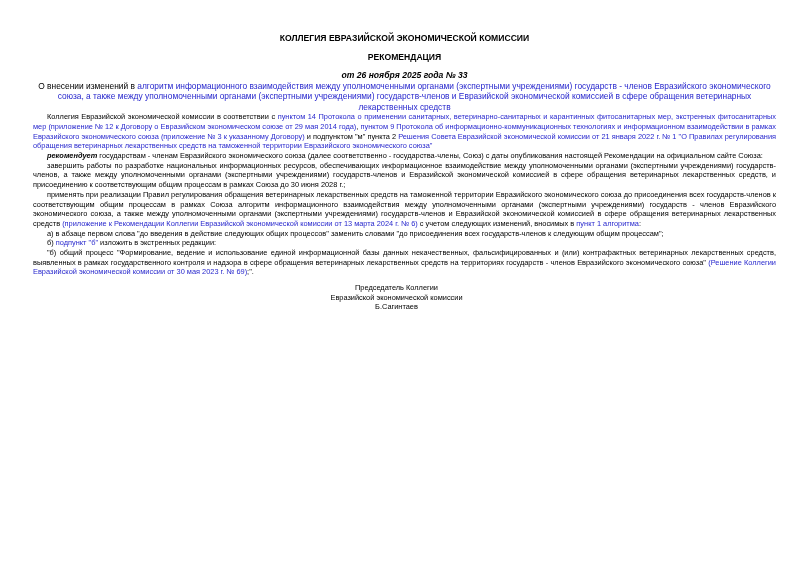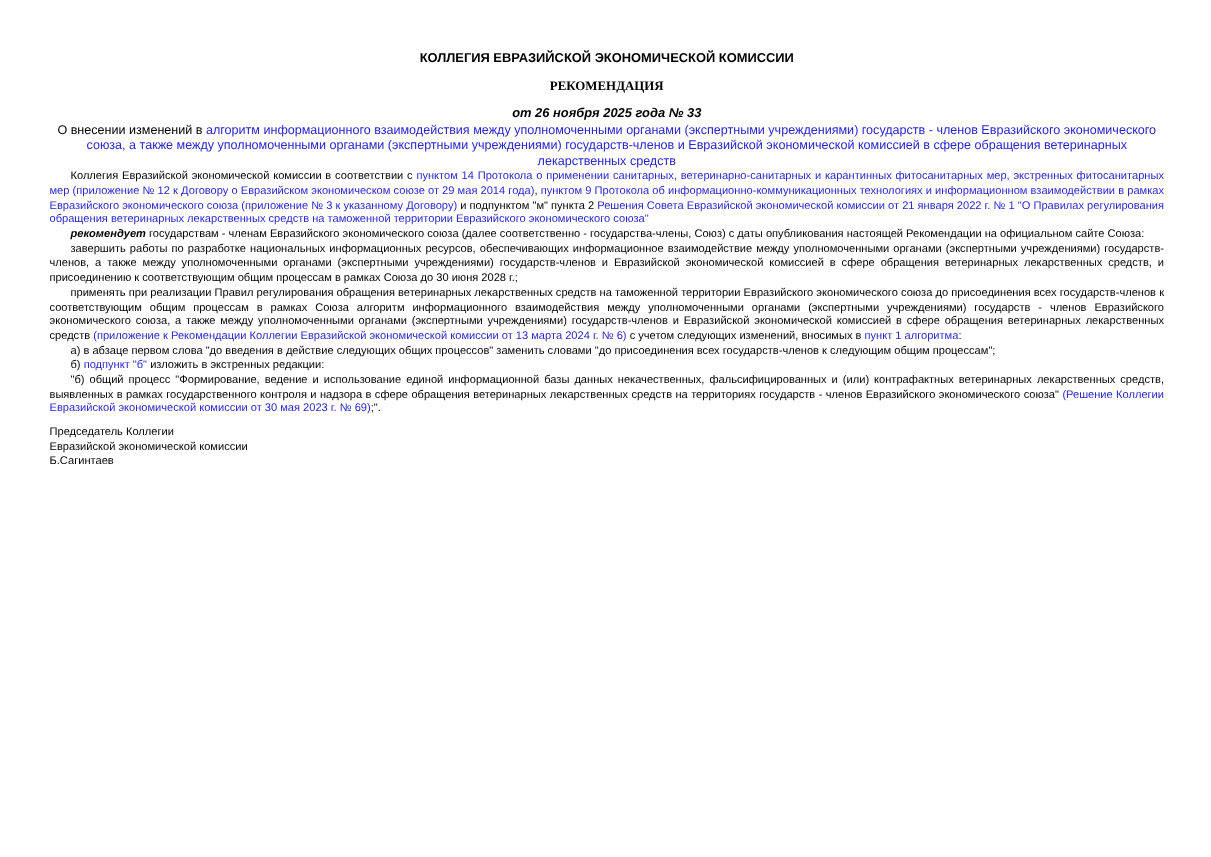--- a/index.html
+++ b/index.html
@@ -22,7 +22,7 @@
   
   .doc-header{text-align:center;font-weight:bold;}
   .hdr-org{font-size:8.6px;line-height:11px;margin:0 0 8px 0;}
-  .hdr-type{font-size:8.6px;line-height:11px;margin:0 0 7px 0;font-family:Liberation Serif, serif;}
+  .hdr-type{font-size:8.6px;line-height:11px;margin:0 0 7px 0;}
   .hdr-num{font-size:8.6px;line-height:11px;margin:0;font-style:italic;}
   
   .doc-title{

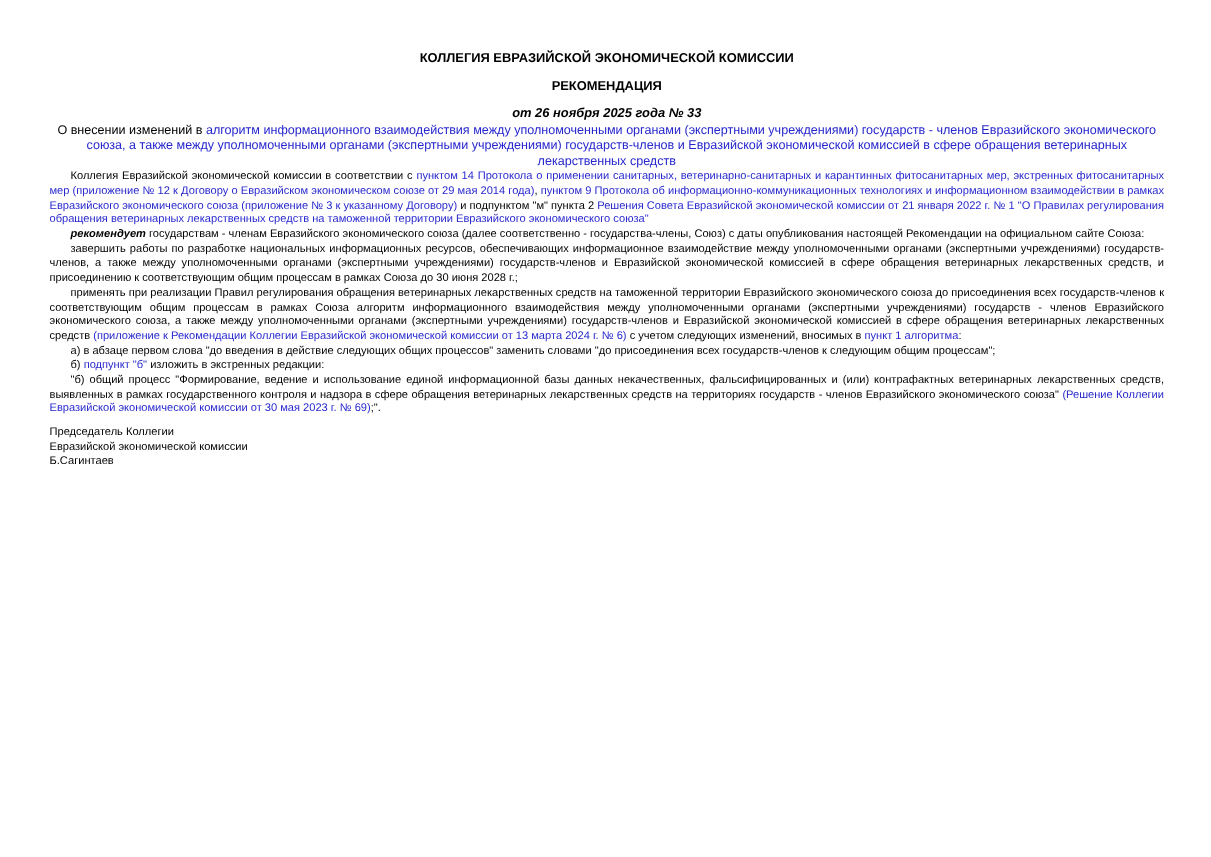--- a/index.html
+++ b/index.html
@@ -47,7 +47,7 @@
   
   .signature{
     margin-top:6px;
-    text-align:left;
+    text-align:center;
     padding-right:16px;
     font-size:7.4px;
     line-height:9.4px;

